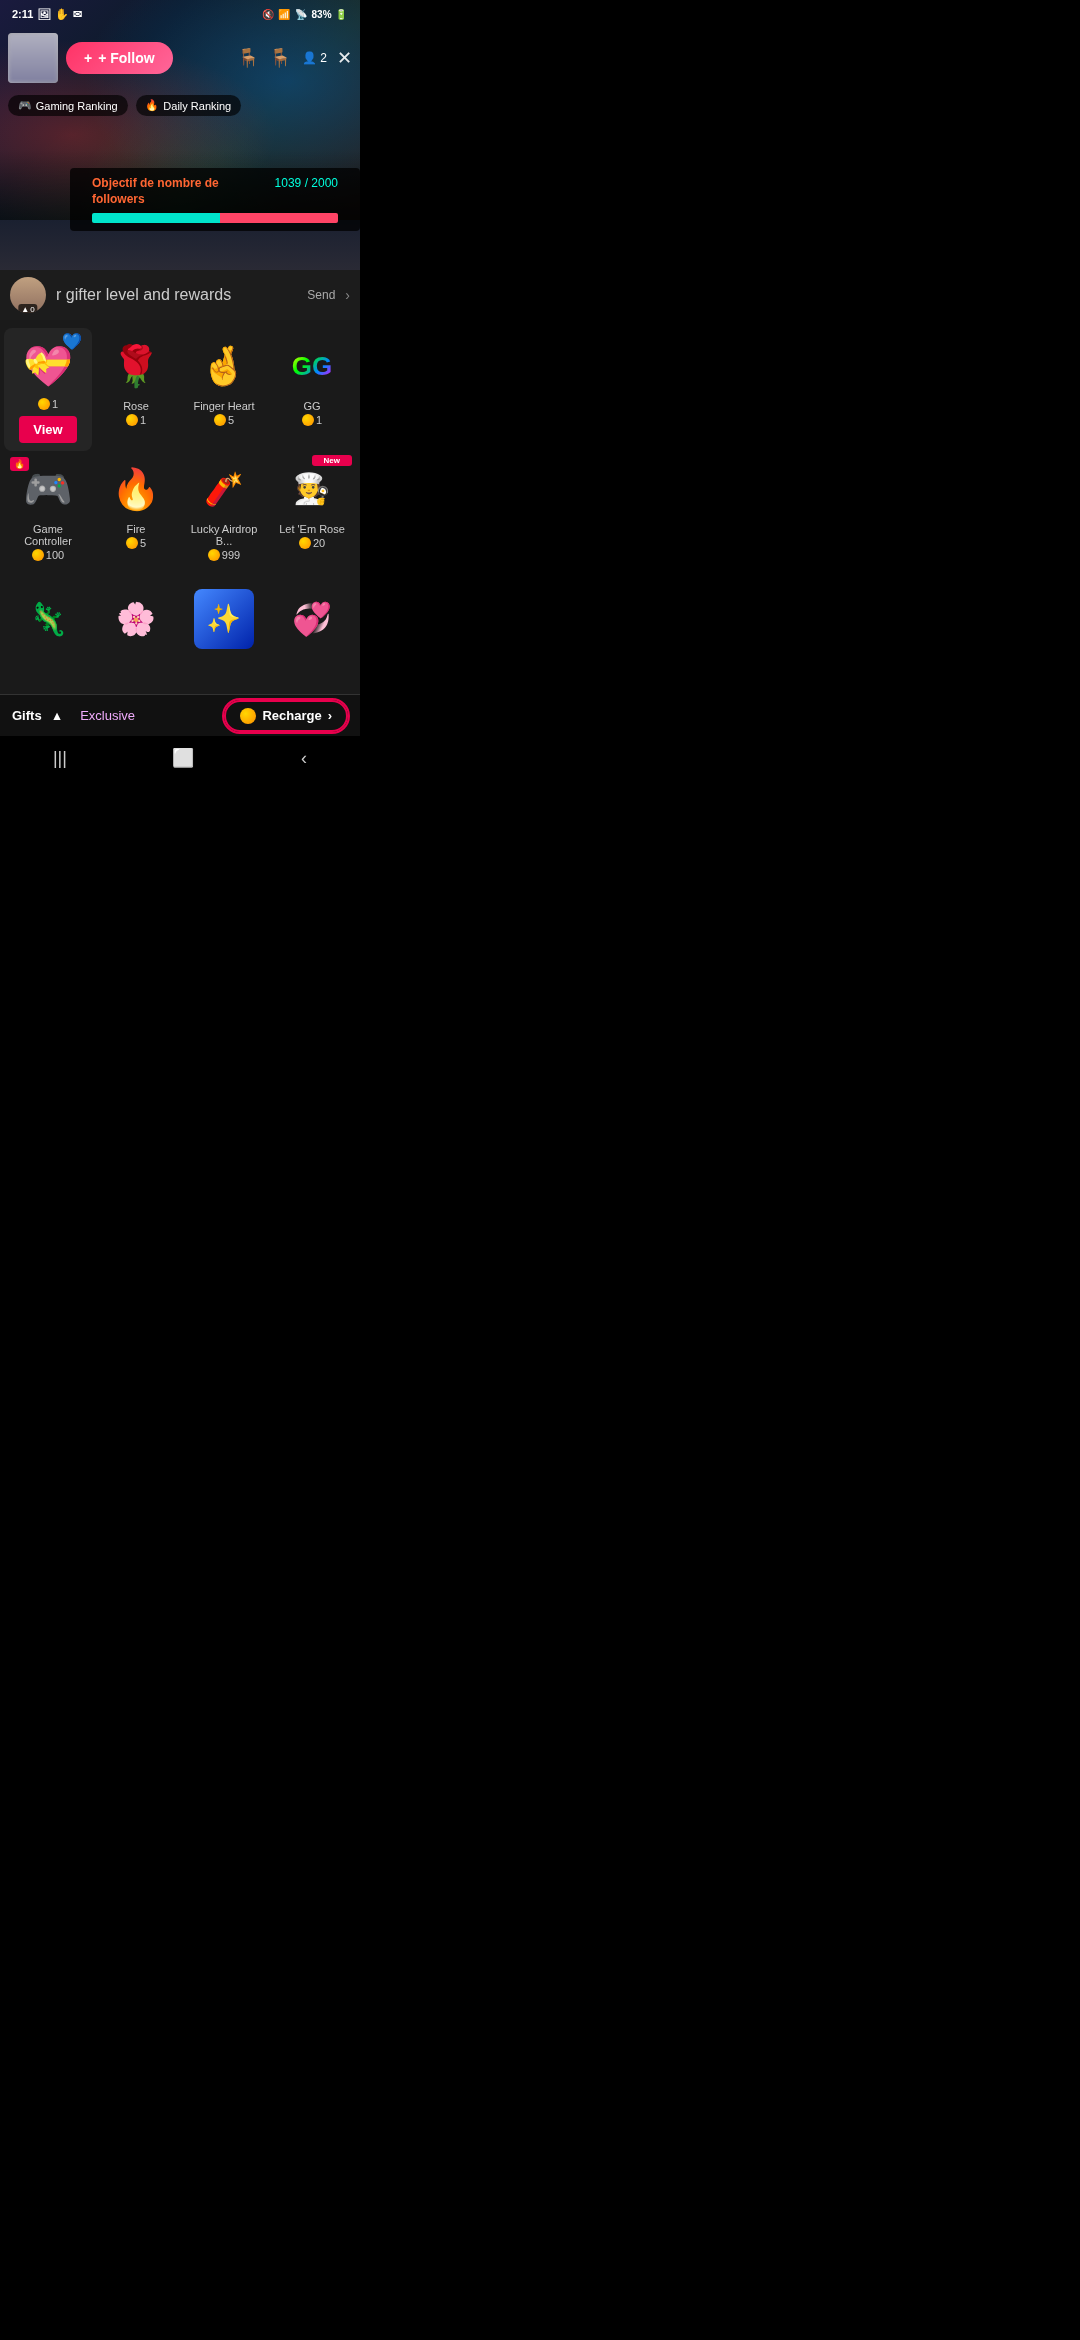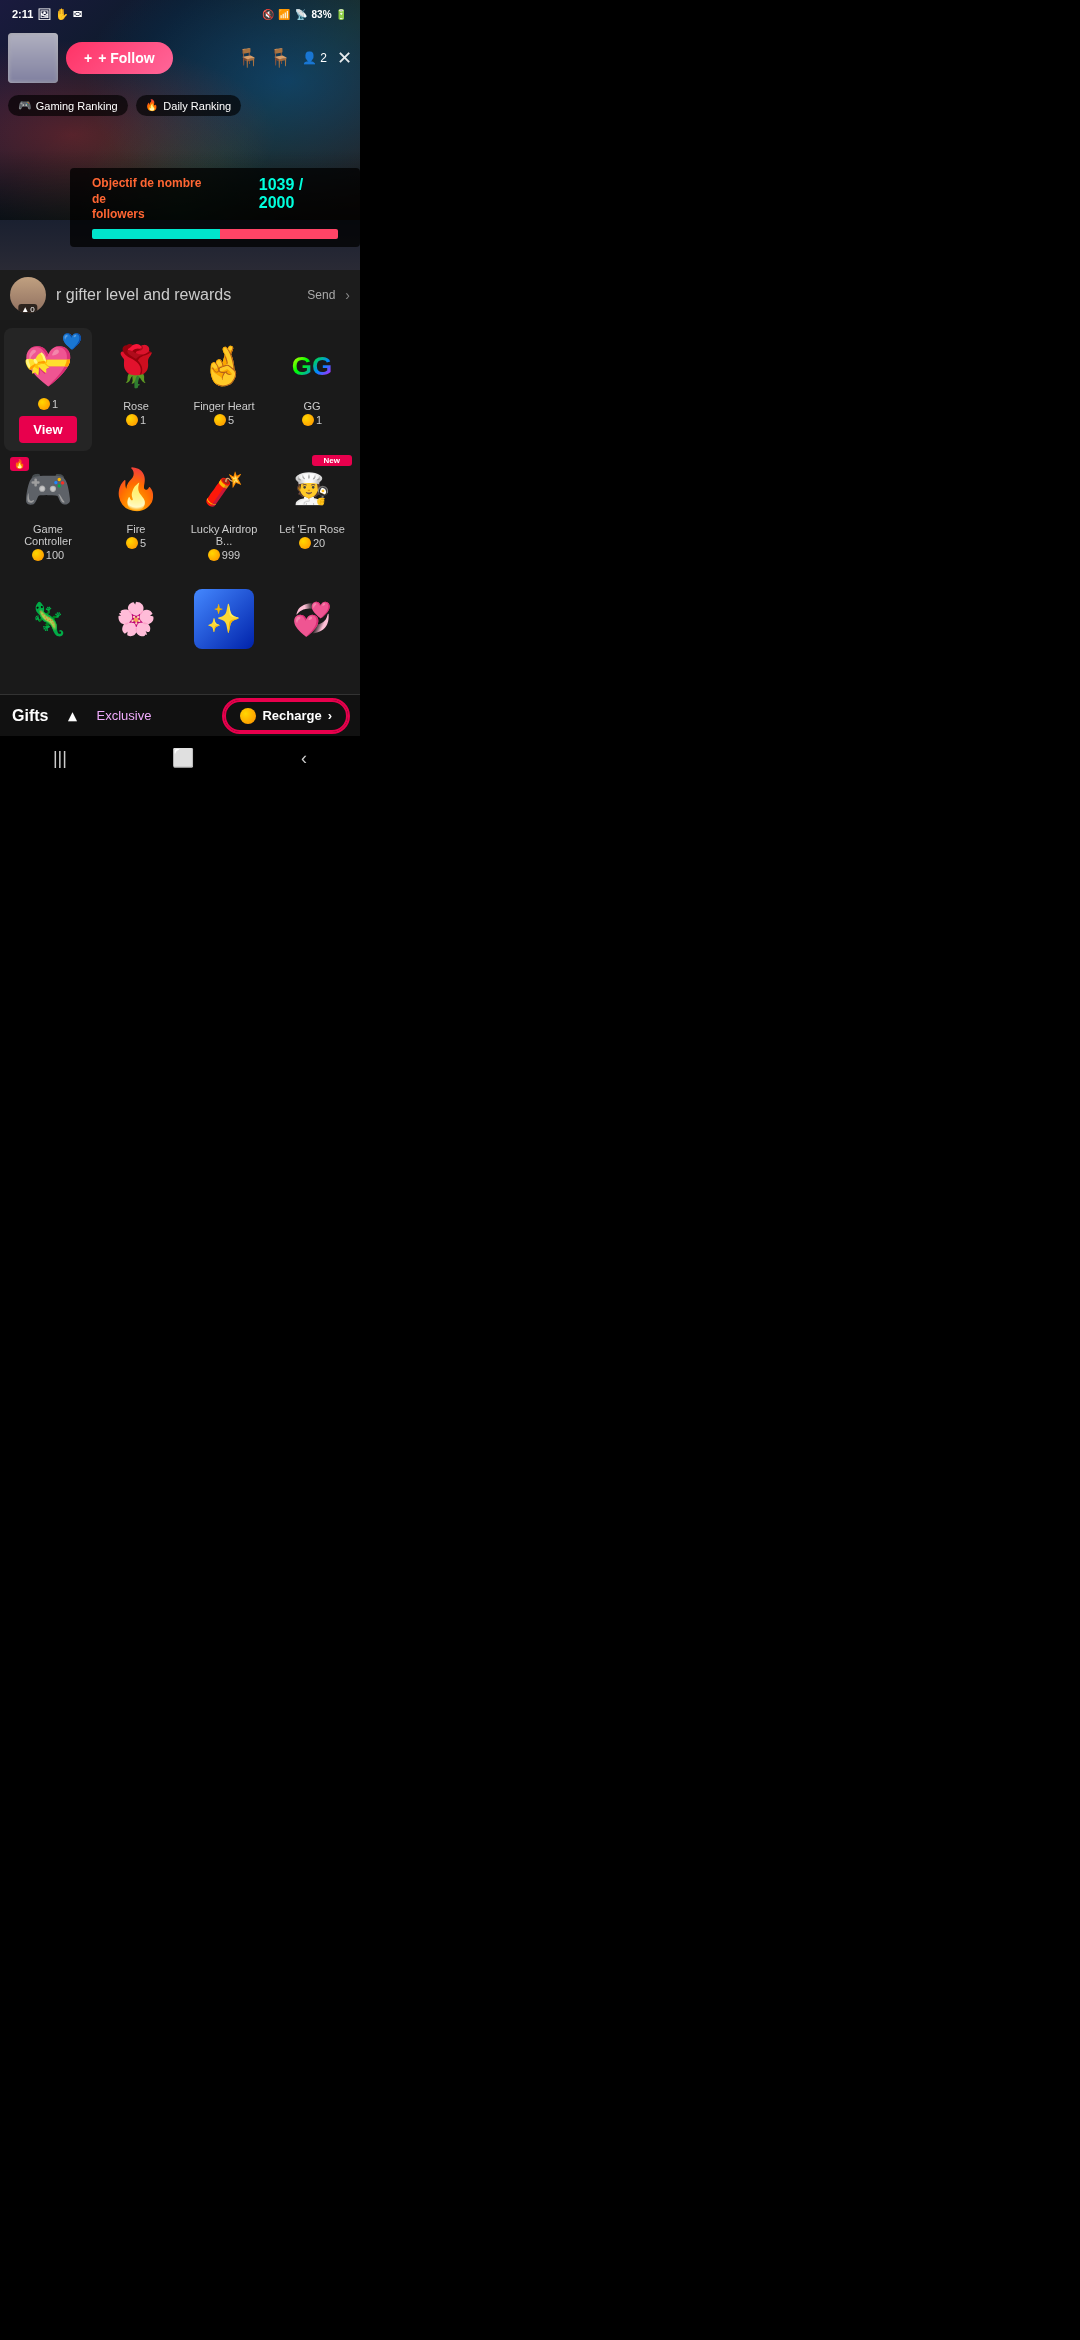--- a/index.html
+++ b/index.html
@@ -158,8 +158,8 @@
     }
     .follower-goal-count {
       color: #00ffdd;
-      font-size: 16px;
-      font-weight: 700;
+      font-size: 12px;
+      font-weight: 400;
       margin-left: 48px;
     }
     .progress-bar-bg {

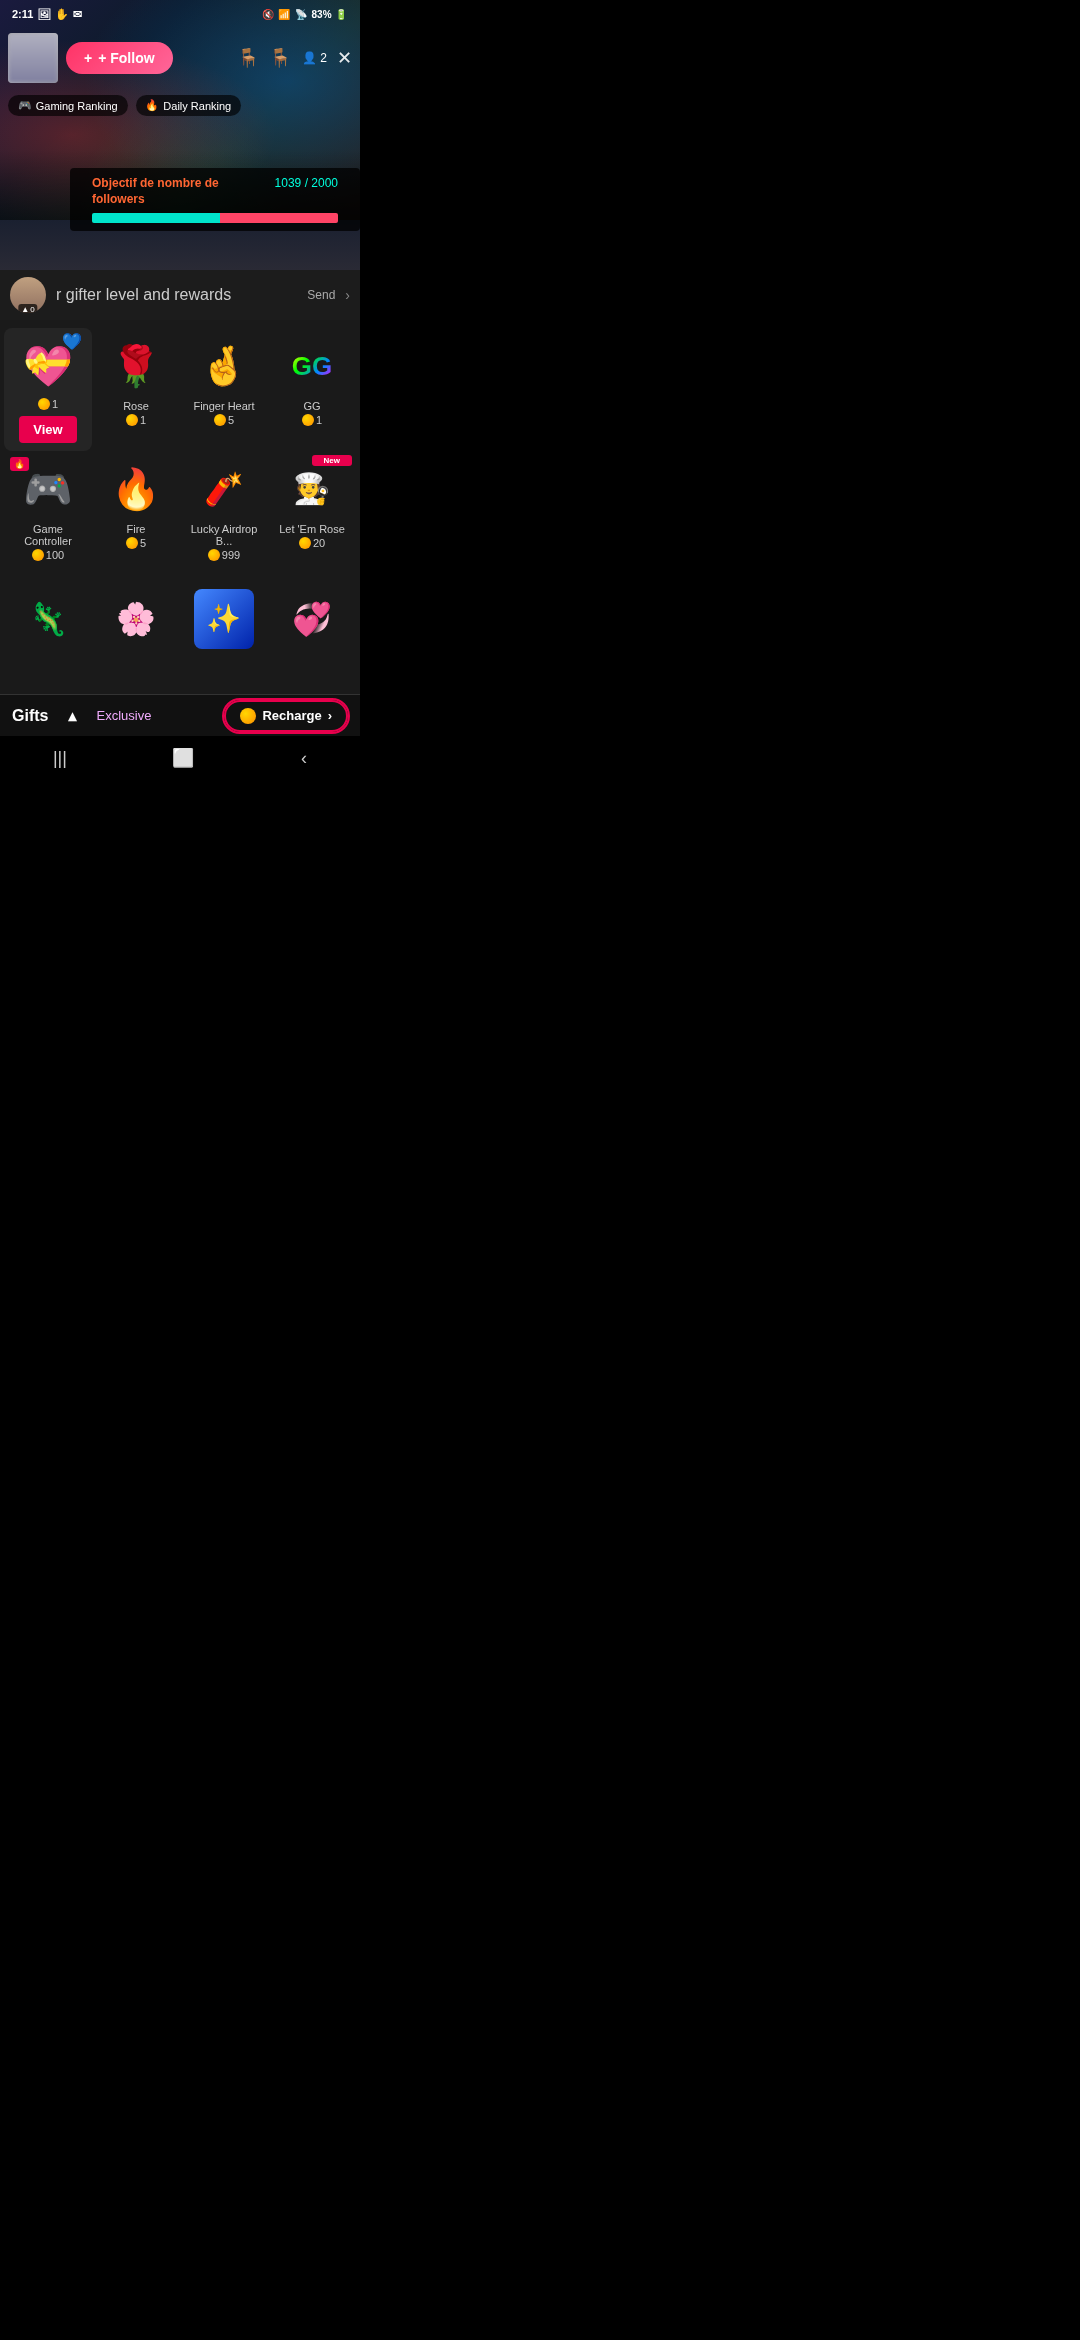--- a/index.html
+++ b/index.html
@@ -347,11 +347,11 @@
     }
     .gifts-label {
       color: #fff;
-      font-size: 16px;
+      font-size: 13px;
       font-weight: 700;
       display: flex;
       align-items: center;
-      gap: 20px;
+      gap: 12px;
     }
     .exclusive-label {
       color: #f0abfc;

